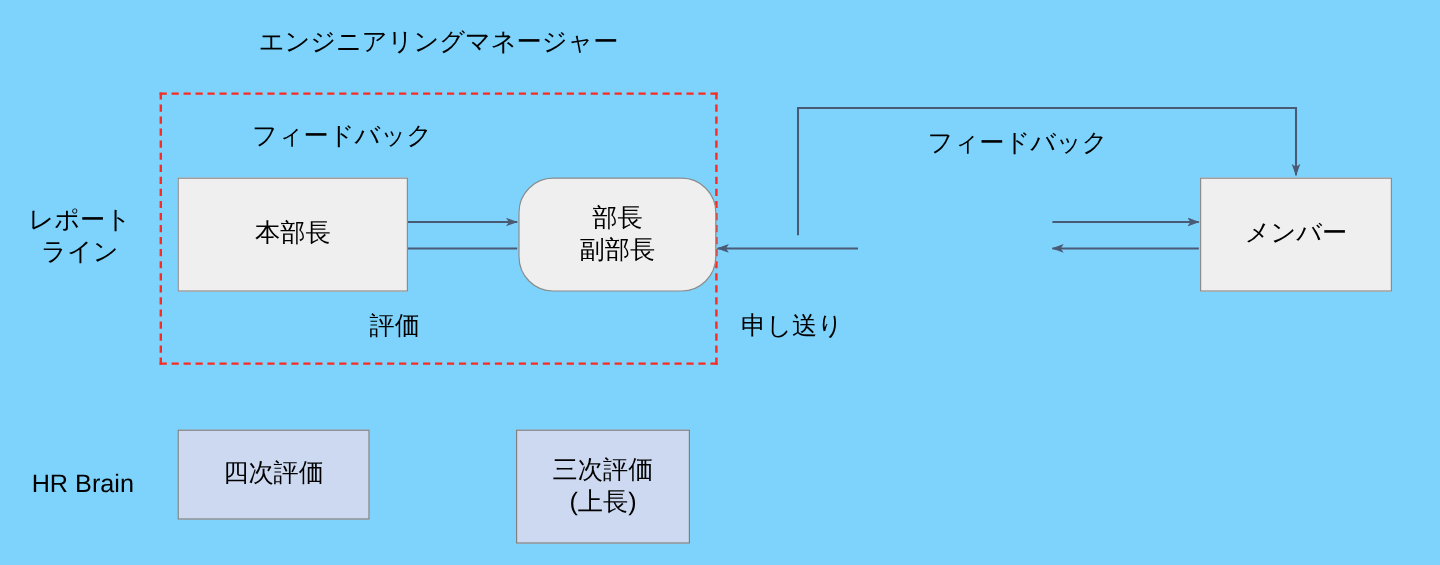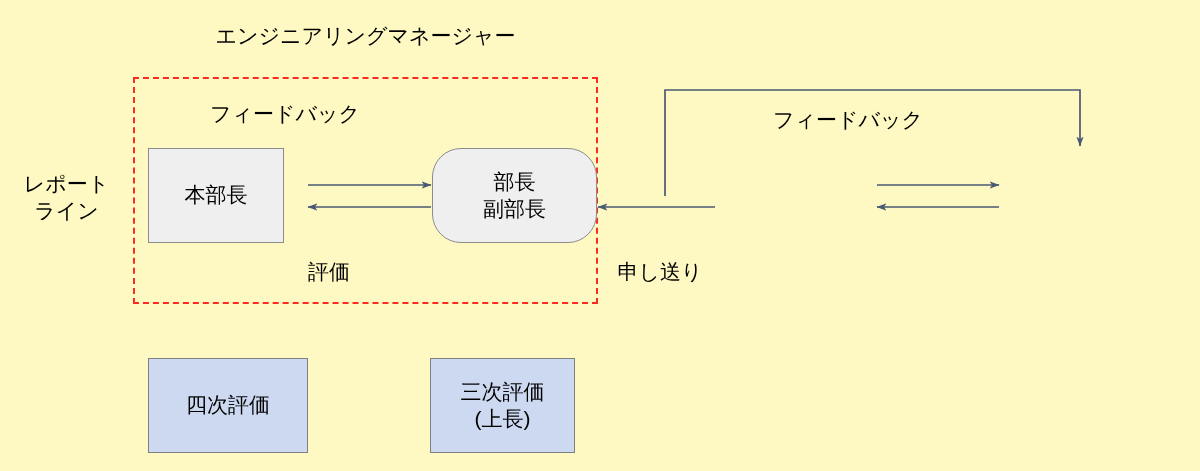--- a/index.html
+++ b/index.html
@@ -15,7 +15,7 @@
     position: relative;
     width: 1200px;
     height: 471px;
-    background: #fef9c3;
+    background: #7dd3fc;
     overflow: hidden;
   }
 

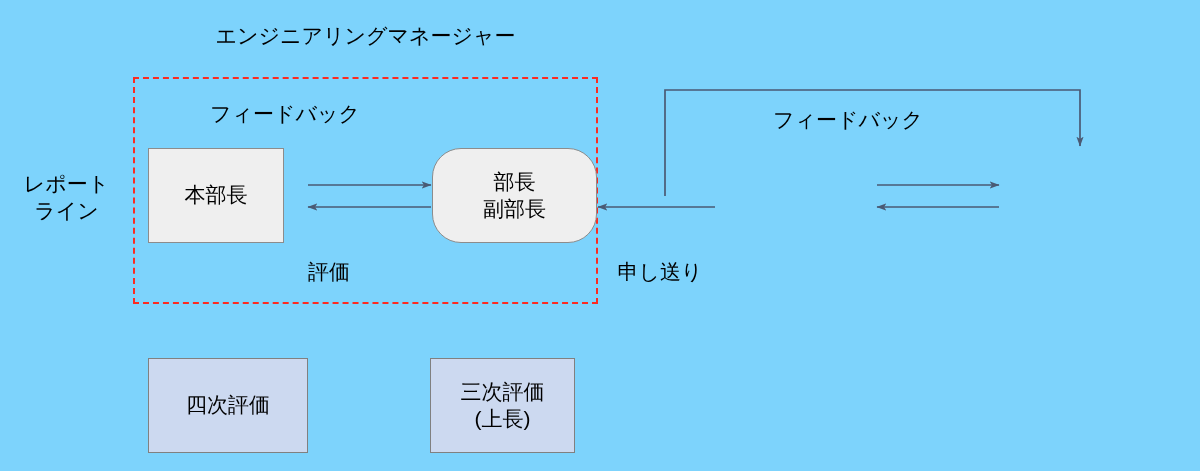--- a/index.html
+++ b/index.html
@@ -105,7 +105,7 @@
     </g>
   </svg>
 
-  <div class="node" style="left:148px; top:148px; width:136px; height:95px;">本部長</div>
+  <div class="node" style="left:148px; top:148px; width:192px; height:95px;">本部長</div>
 
   <div class="node" style="left:432px; top:148px; width:165px; height:95px;border-radius:29px;">部長
 副部長</div>

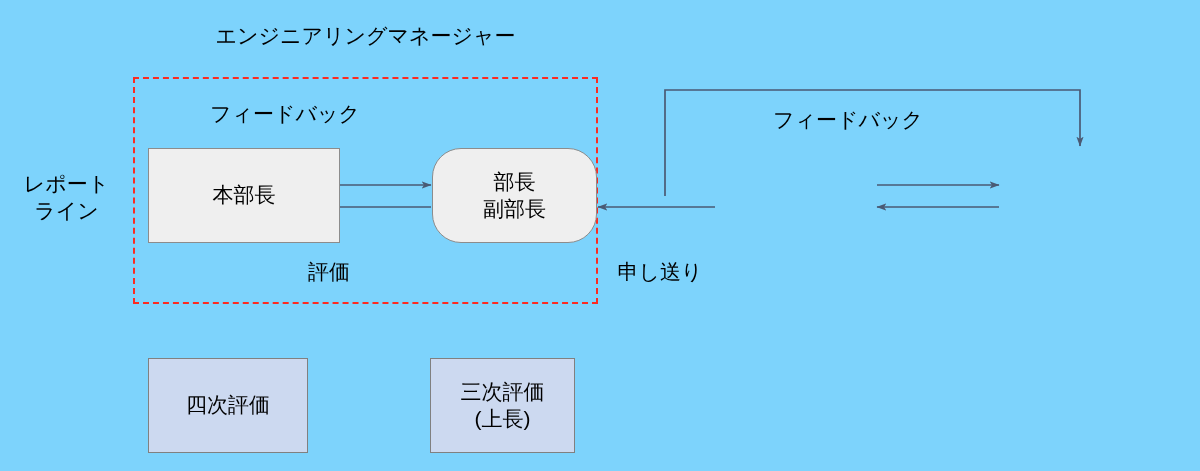--- a/index.html
+++ b/index.html
@@ -111,6 +111,7 @@
 副部長</div>
 
 
+  <div class="node" style="left:1000px; top:148px; width:160px; height:95px;">メンバー</div>
 
   <div class="node hr" style="left:148px; top:358px; width:160px; height:95px;">四次評価</div>
 

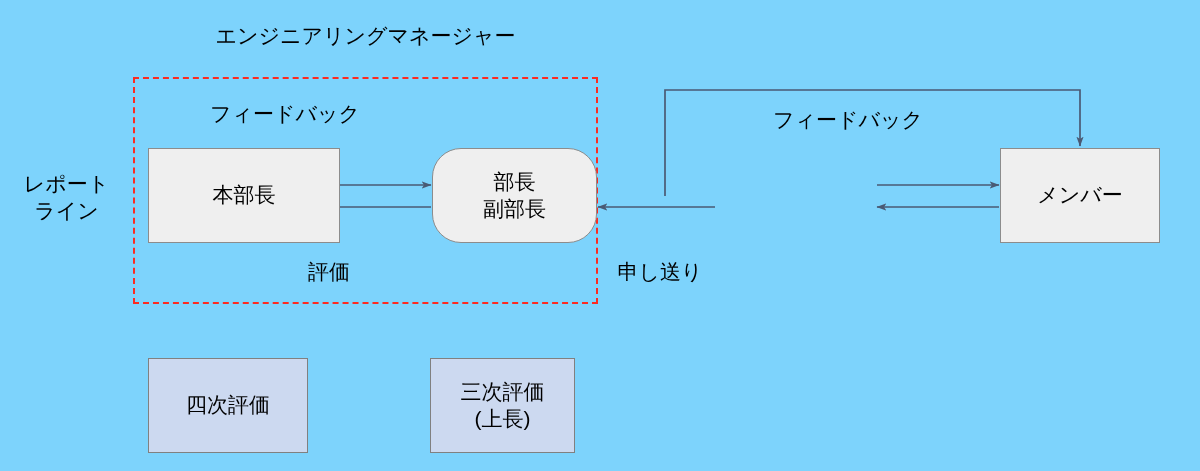--- a/index.html
+++ b/index.html
@@ -83,6 +83,7 @@
   <div class="label left-row" style="left:4px; top:170px; width:125px;">レポート
 ライン</div>
 
+  <div class="label left-row" style="left:4px; top:390px; width:130px;">HR Brain</div>
 
   <svg id="connectors" viewBox="0 0 1200 471" xmlns="http://www.w3.org/2000/svg">
     <defs>

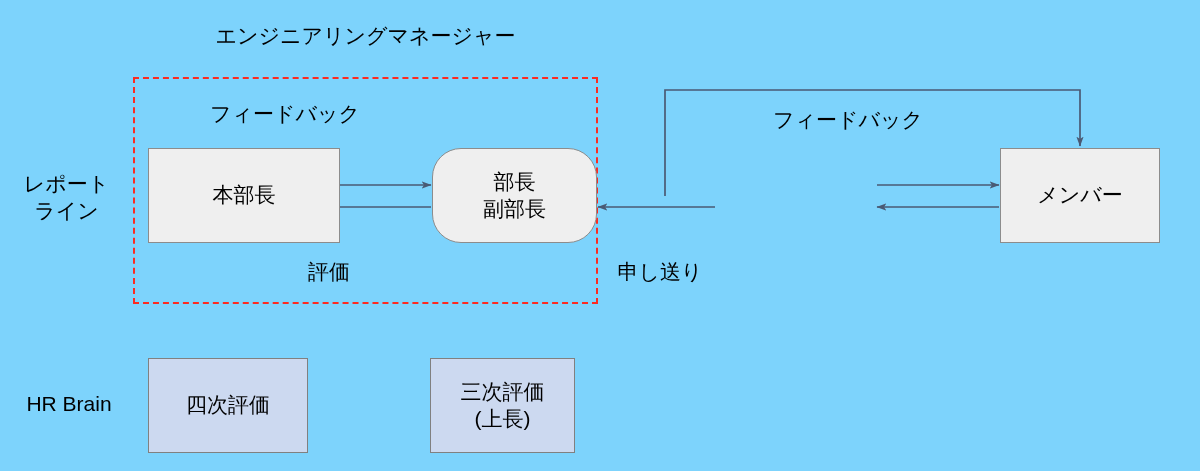--- a/index.html
+++ b/index.html
@@ -114,7 +114,7 @@
 
   <div class="node" style="left:1000px; top:148px; width:160px; height:95px;">メンバー</div>
 
-  <div class="node hr" style="left:148px; top:358px; width:160px; height:95px;">四次評価</div>
+  <div class="node hr" style="left:148px; top:358px; width:160px; height:75px;">四次評価</div>
 
   <div class="node hr" style="left:430px; top:358px; width:145px; height:95px;">三次評価
 (上長)</div>

